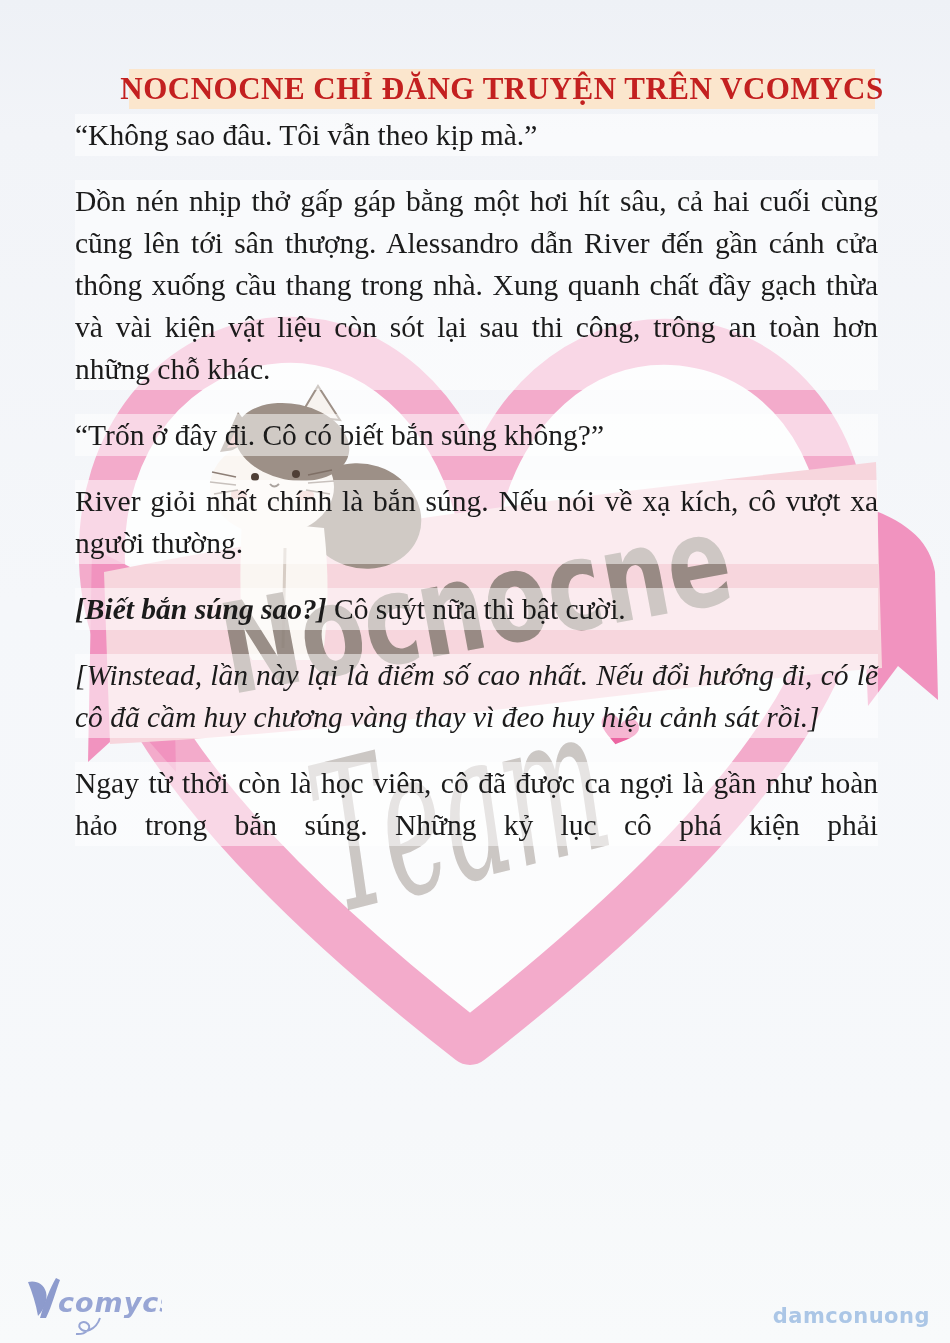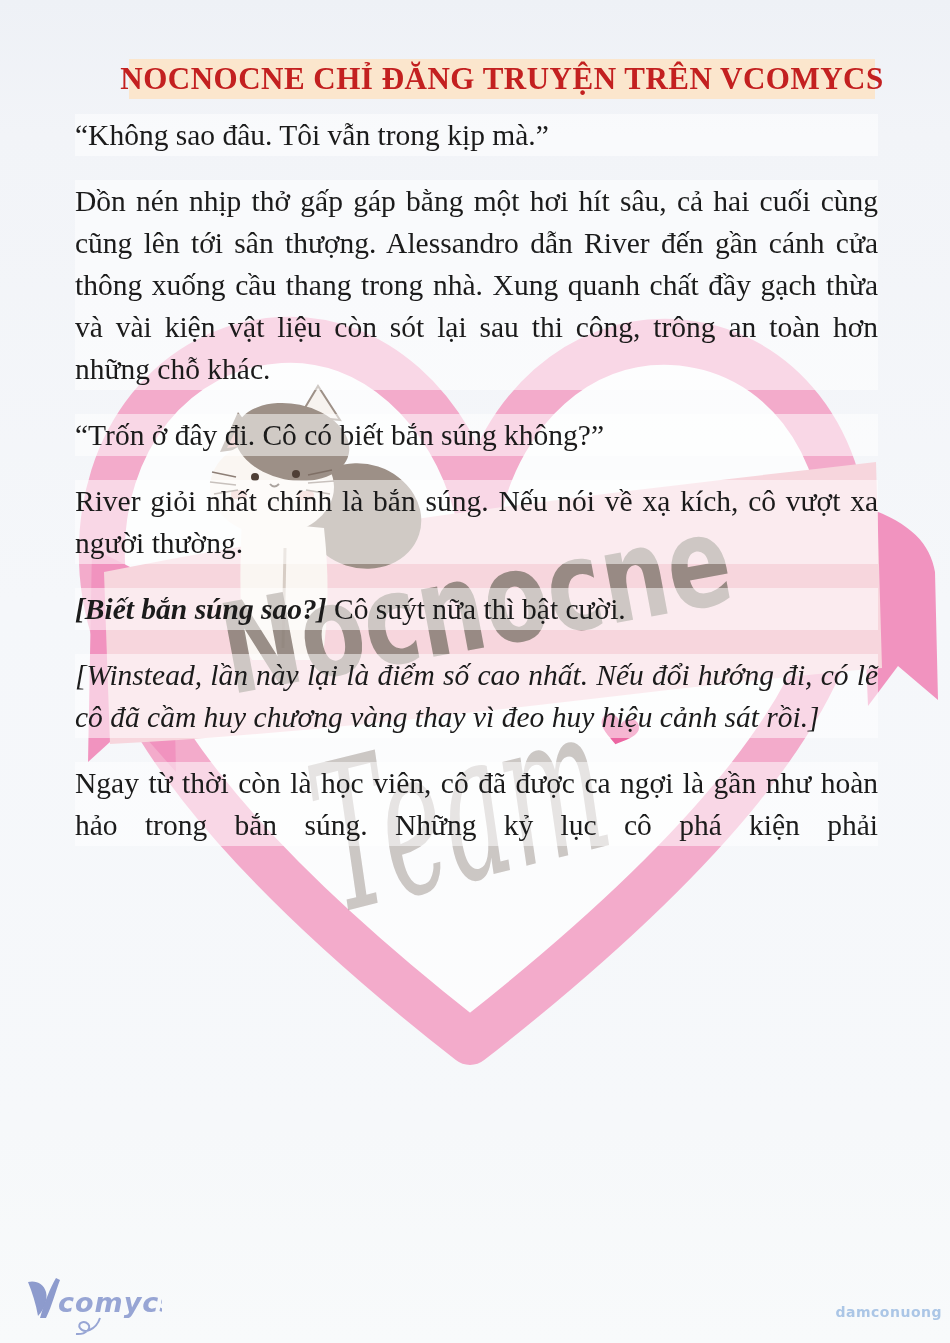--- a/index.html
+++ b/index.html
@@ -24,7 +24,7 @@
   
   .title-band{
     position:absolute;z-index:3;
-    left:85px;right:75px;top:59px;height:40px;
+    left:85px;right:75px;top:69px;height:40px;
     background:#fbe6cd;
     display:flex;align-items:center;justify-content:center;margin-left:44px;
   }

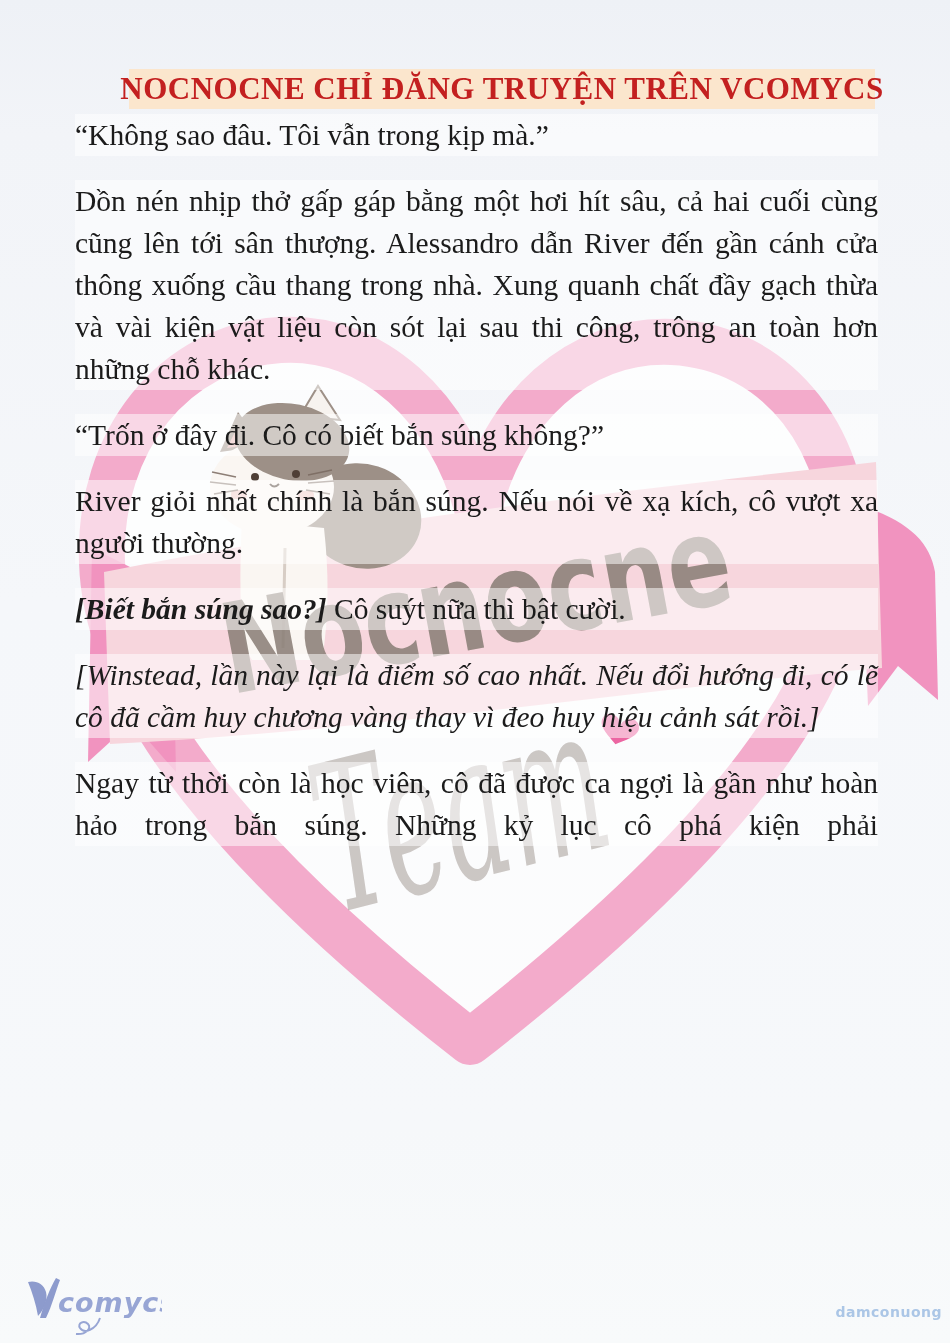--- a/index.html
+++ b/index.html
@@ -124,7 +124,7 @@
   </header>
 
   <main class="story">
-    <p>“Không sao đâu. Tôi vẫn trong kịp mà.”</p>
+    <p>“Không sao đâu. Tôi vẫn theo kịp mà.”</p>
     <p>Dồn nén nhịp thở gấp gáp bằng một hơi hít sâu, cả hai cuối cùng cũng lên tới sân thượng. Alessandro dẫn River đến gần cánh cửa thông xuống cầu thang trong nhà. Xung quanh chất đầy gạch thừa và vài kiện vật liệu còn sót lại sau thi công, trông an toàn hơn những chỗ khác.</p>
     <p>“Trốn ở đây đi. Cô có biết bắn súng không?”</p>
     <p>River giỏi nhất chính là bắn súng. Nếu nói về xạ kích, cô vượt xa người thường.</p>

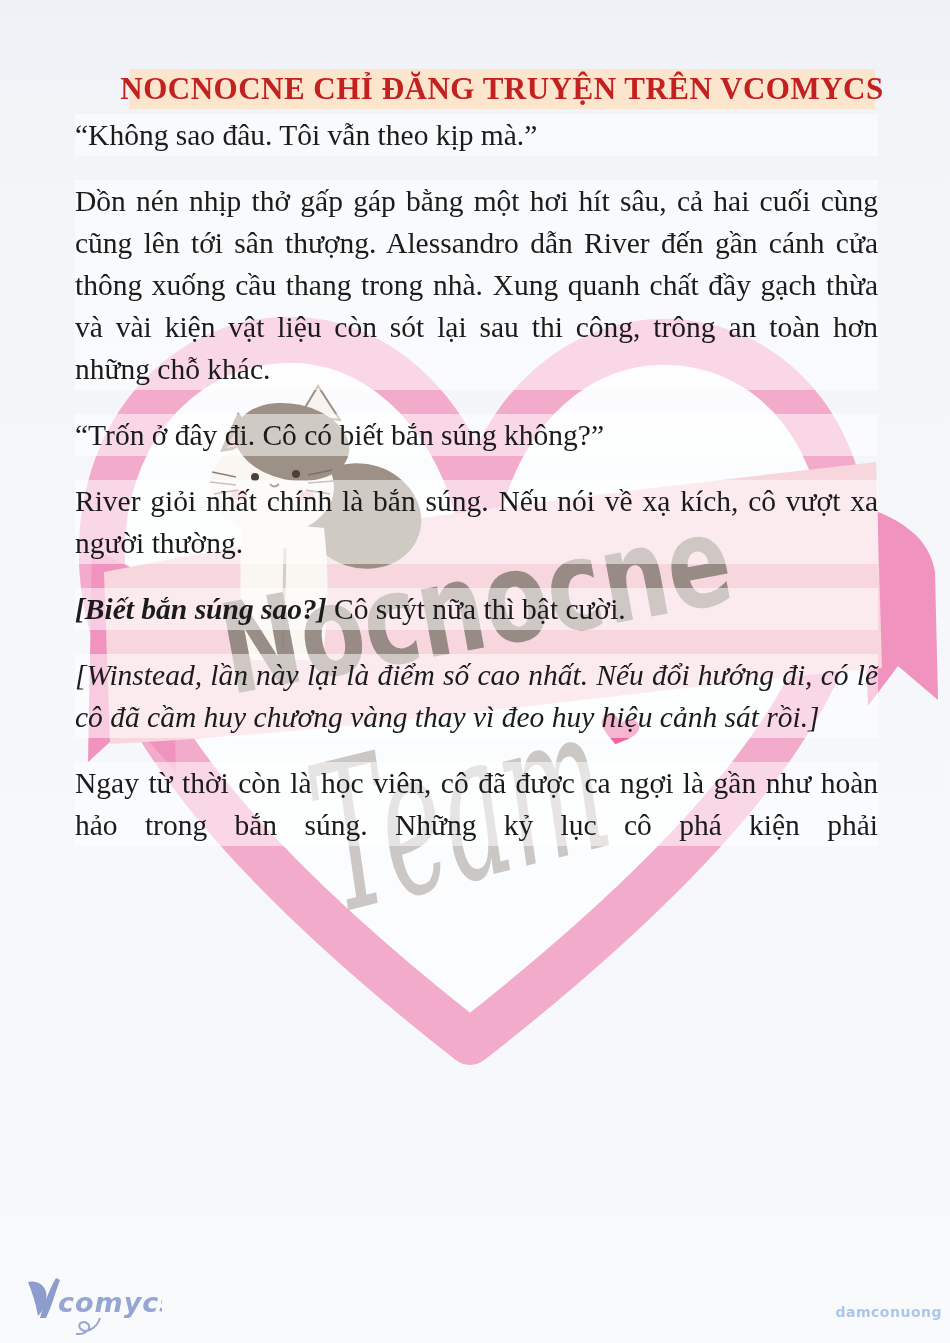--- a/index.html
+++ b/index.html
@@ -56,10 +56,10 @@
   .vcomycs-logo{position:absolute;z-index:3;left:22px;top:1272px;}
   .credit{
     position:absolute;z-index:3;
-    right:8px;top:1304px;
+    right:20px;top:1304px;
     font-family:"DejaVu Sans", sans-serif;
     font-weight:bold;
-    font-size:14px;
+    font-size:21px;
     color:#abc6e6;
     letter-spacing:.5px;
   }

